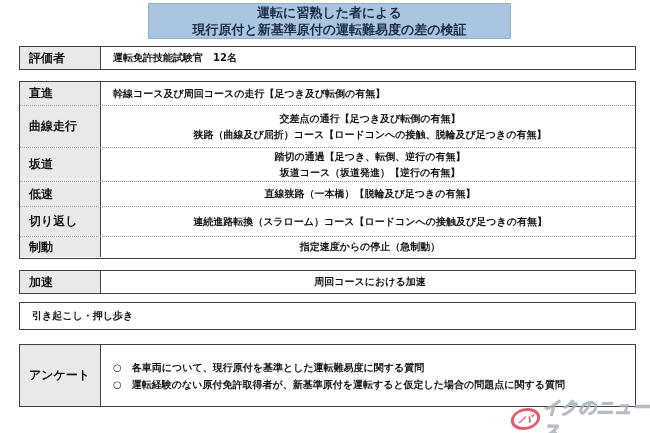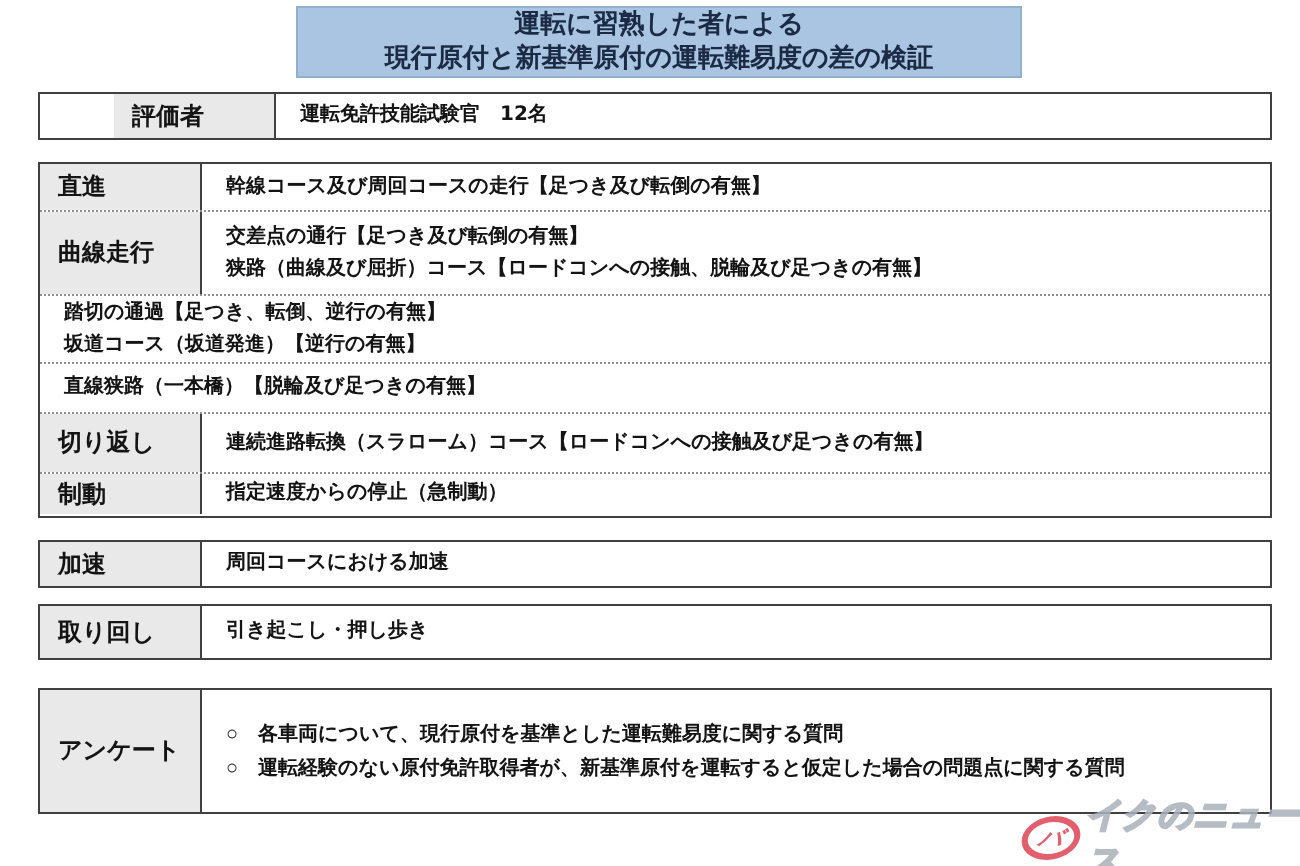--- a/index.html
+++ b/index.html
@@ -22,7 +22,7 @@
     display:flex;flex-direction:column;justify-content:center;
     text-align:center;
     color:var(--header-text);
-    font-size:13px;font-weight:700;line-height:17px;
+    font-size:13px;font-weight:700;line-height:17px;font-family:Liberation Serif, serif;
   }
 
   

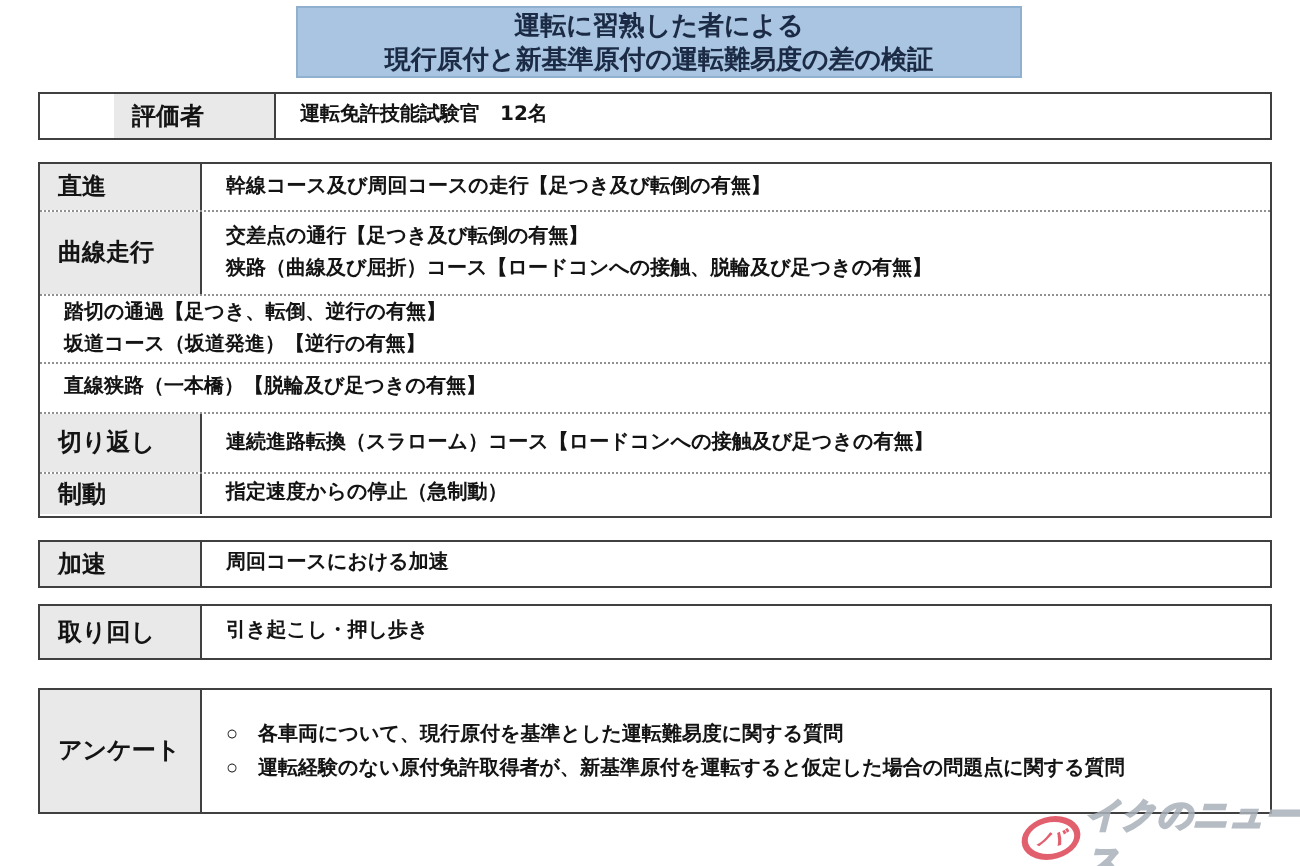--- a/index.html
+++ b/index.html
@@ -51,7 +51,7 @@
   .ln{white-space:nowrap;}
 
   .b-eval{top:46px;height:24px;}
-  .b-eval .row{flex:1;padding-left:37px;}
+  .b-eval .row{flex:1;}
 
   .b-main{top:81px;height:178px;}
   .b-main .row + .row{border-top:1px dotted var(--dotted-line);}

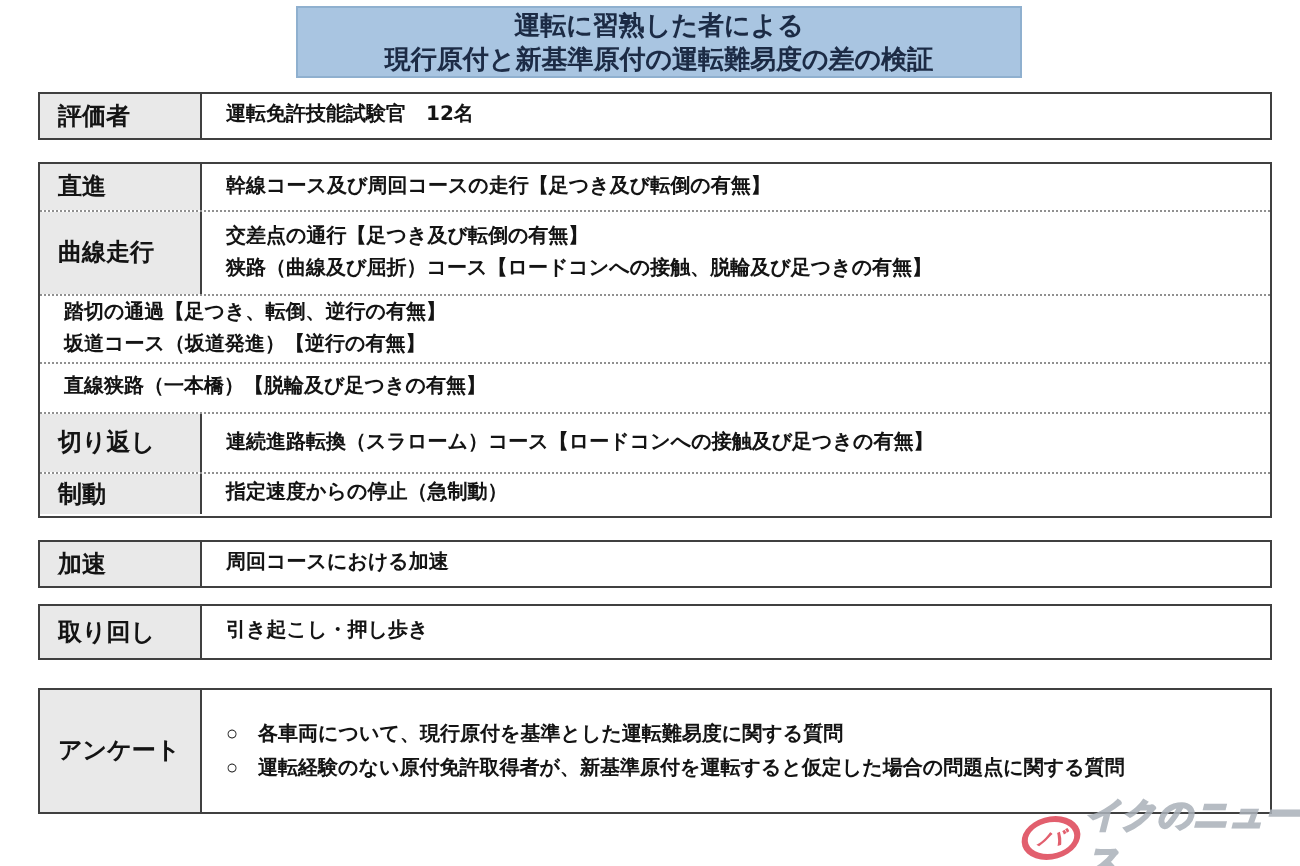--- a/index.html
+++ b/index.html
@@ -54,7 +54,7 @@
   .b-eval .row{flex:1;}
 
   .b-main{top:81px;height:178px;}
-  .b-main .row + .row{border-top:1px dotted var(--dotted-line);}
+  .b-main .row + .row{border-top:1px dotted var(--dotted-line);text-align:center;}
   .r0{height:23px;} .r1{height:42px;} .r2{height:34px;}
   .r3{height:25px;} .r4{height:30px;} .r5{height:21px;}
 

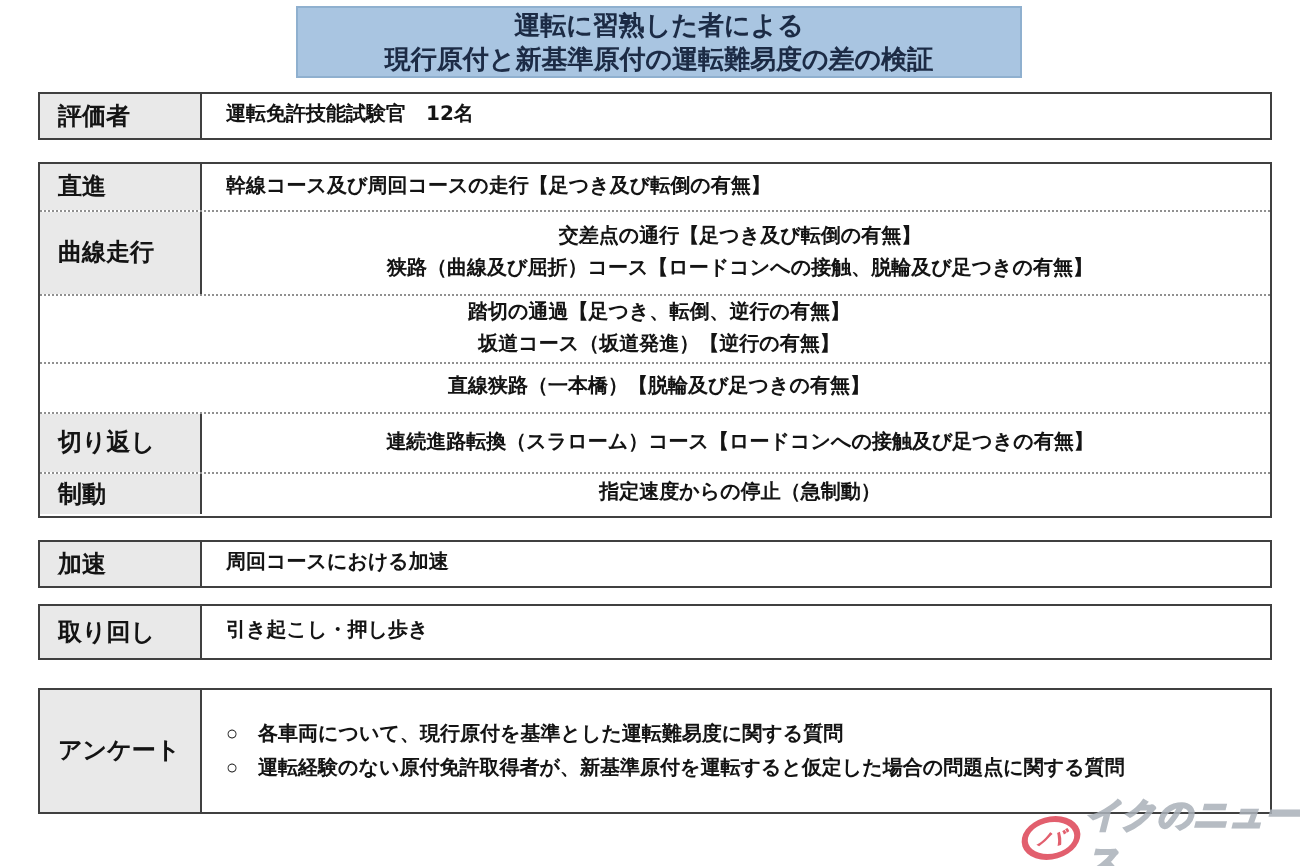--- a/index.html
+++ b/index.html
@@ -126,6 +126,7 @@
       </div>
     </div>
     <div class="row r2">
+      <div class="lbl">坂道</div>
       <div class="cnt">
         <div class="ln">踏切の通過【足つき、転倒、逆行の有無】</div>
         <div class="ln">坂道コース（坂道発進）【逆行の有無】</div>

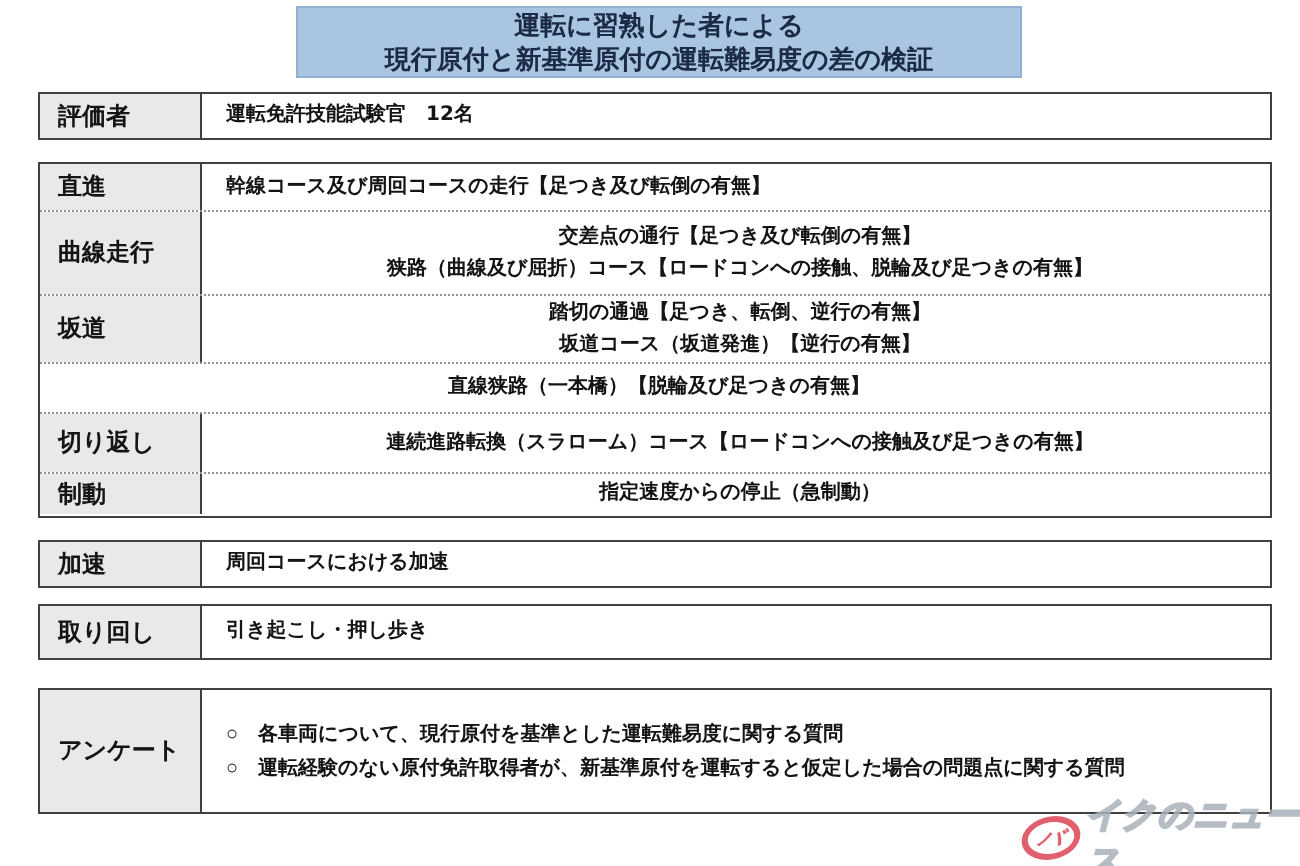--- a/index.html
+++ b/index.html
@@ -133,6 +133,7 @@
       </div>
     </div>
     <div class="row r3">
+      <div class="lbl">低速</div>
       <div class="cnt">
         <div class="ln">直線狭路（一本橋）【脱輪及び足つきの有無】</div>
       </div>

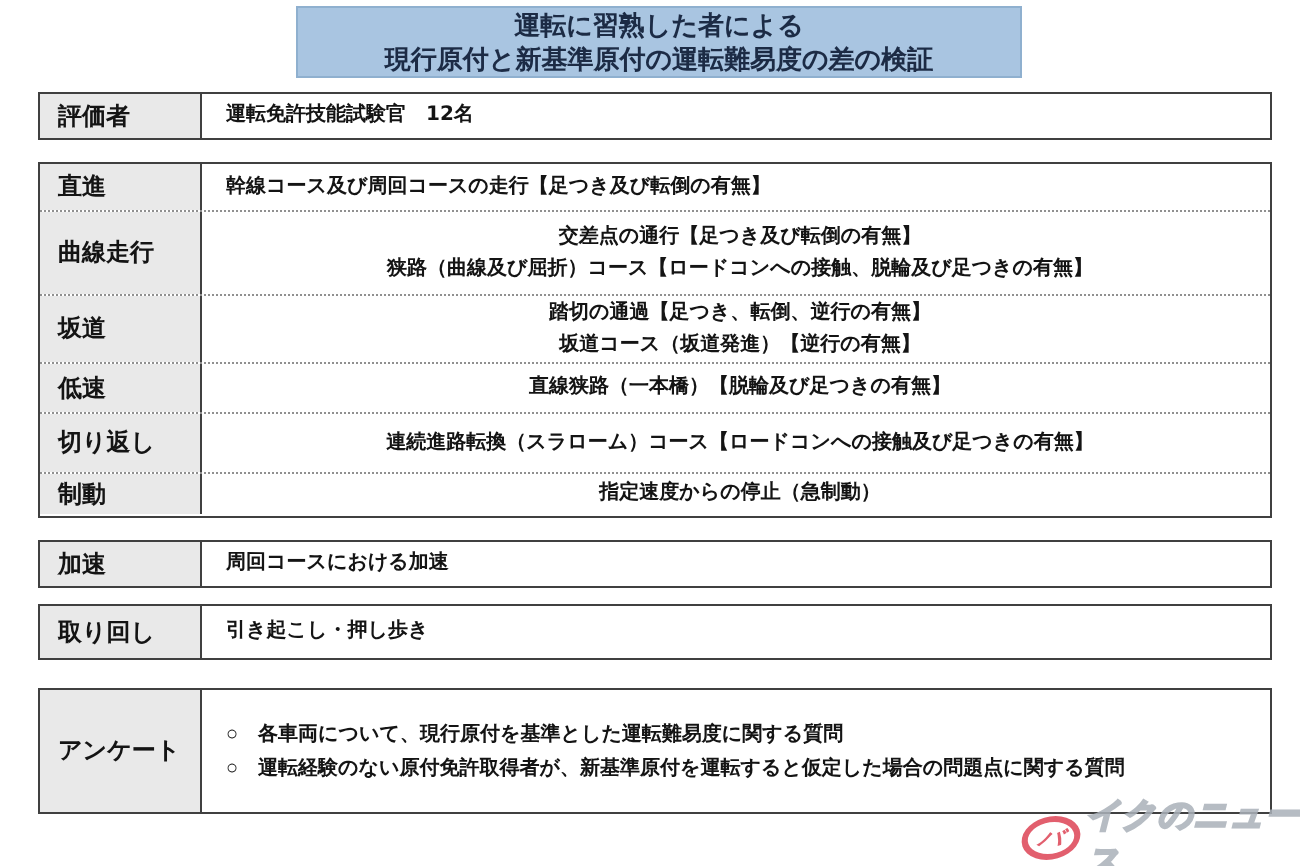--- a/index.html
+++ b/index.html
@@ -59,7 +59,7 @@
   .r3{height:25px;} .r4{height:30px;} .r5{height:21px;}
 
   .b-accel{top:270px;height:24px;}
-  .b-accel .row{flex:1;}
+  .b-accel .row{flex:1;text-align:center;}
   .b-hand{top:302px;height:28px;}
   .b-hand .row{flex:1;}
   .b-survey{top:344px;height:63px;}

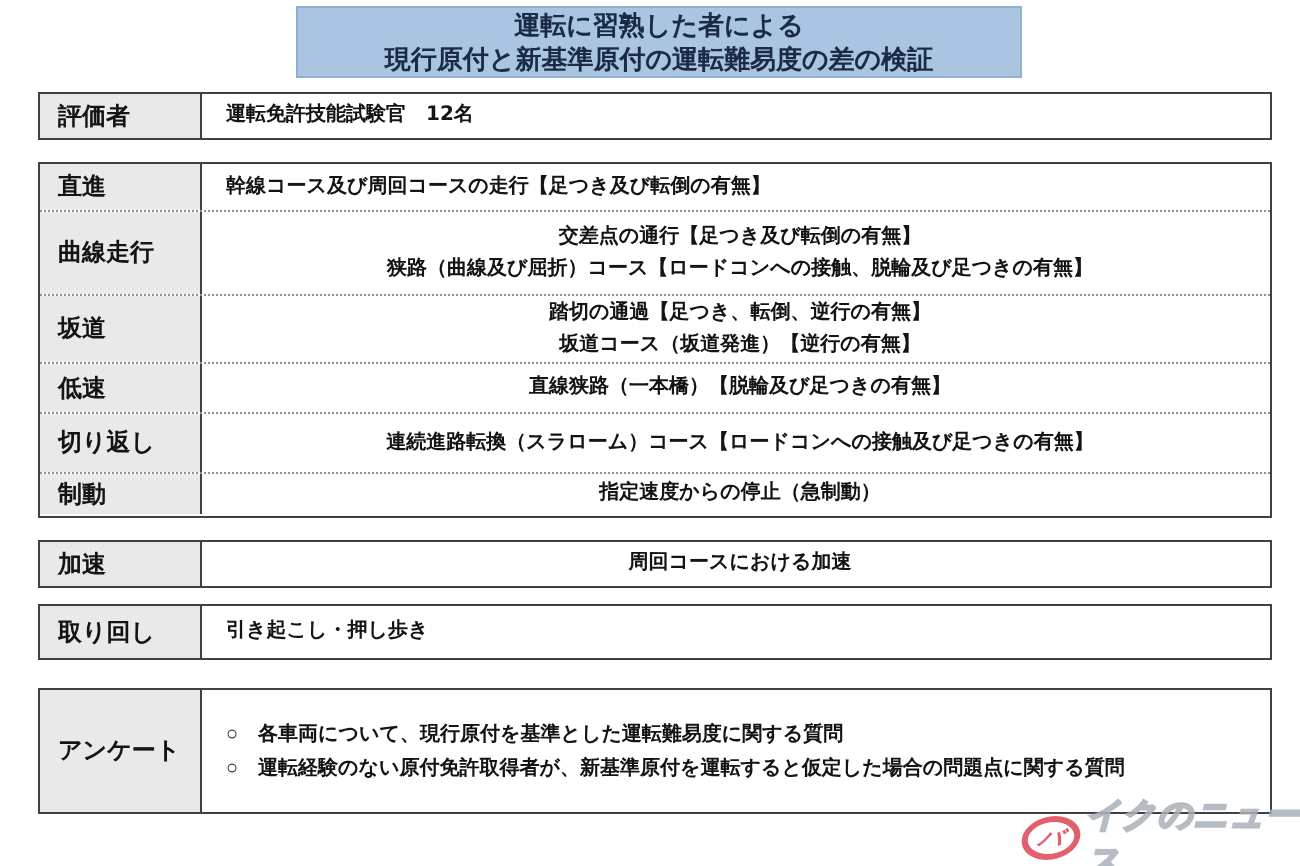--- a/index.html
+++ b/index.html
@@ -163,7 +163,6 @@
 
   <div class="block b-hand">
     <div class="row">
-      <div class="lbl">取り回し</div>
       <div class="cnt">
         <div class="ln">引き起こし・押し歩き</div>
       </div>

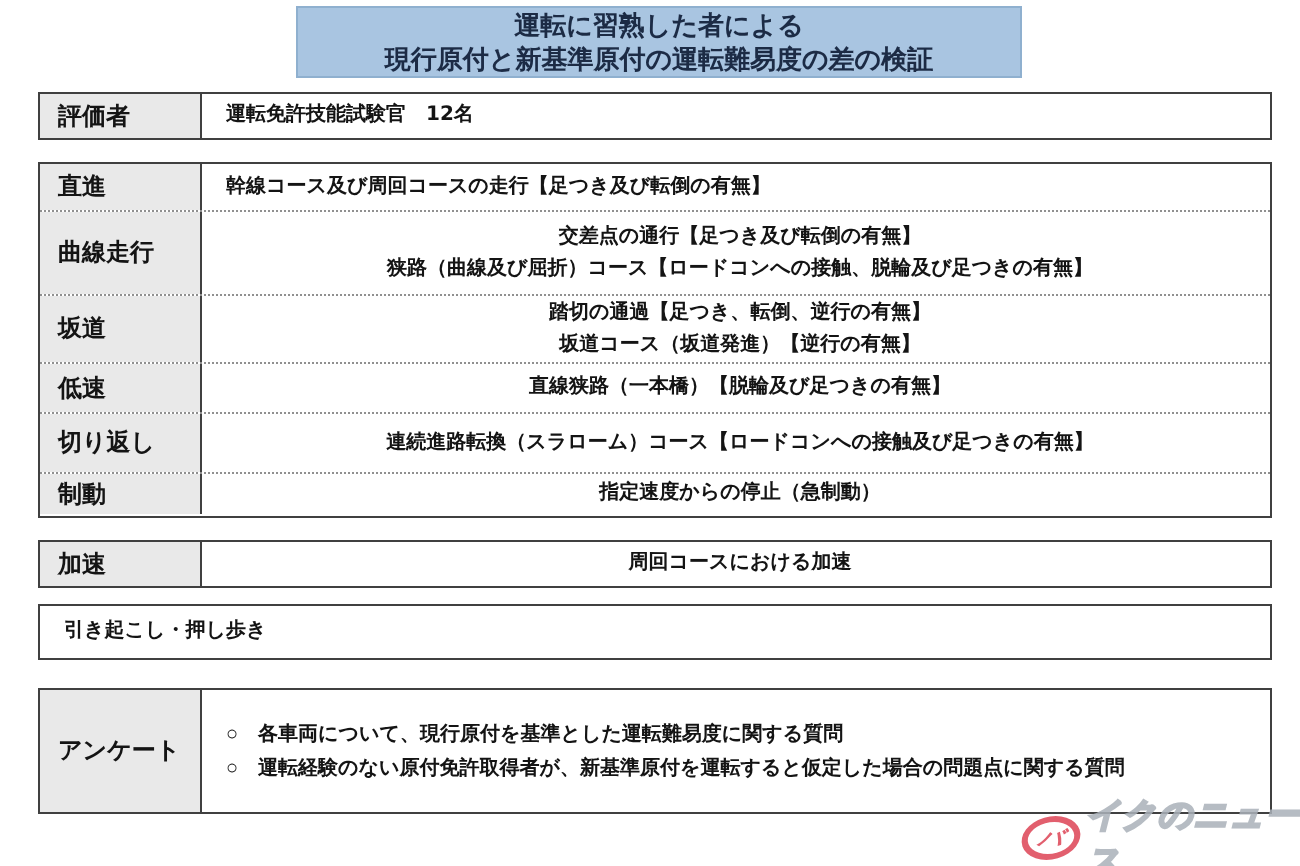--- a/index.html
+++ b/index.html
@@ -63,7 +63,7 @@
   .b-hand{top:302px;height:28px;}
   .b-hand .row{flex:1;}
   .b-survey{top:344px;height:63px;}
-  .b-survey .row{flex:1;font-family:Liberation Serif, serif;}
+  .b-survey .row{flex:1;}
   .b-survey .cnt{line-height:17px;}
   .bullet-line{display:flex;white-space:nowrap;}
   .bullet{margin-right:10px;flex:0 0 auto;}

